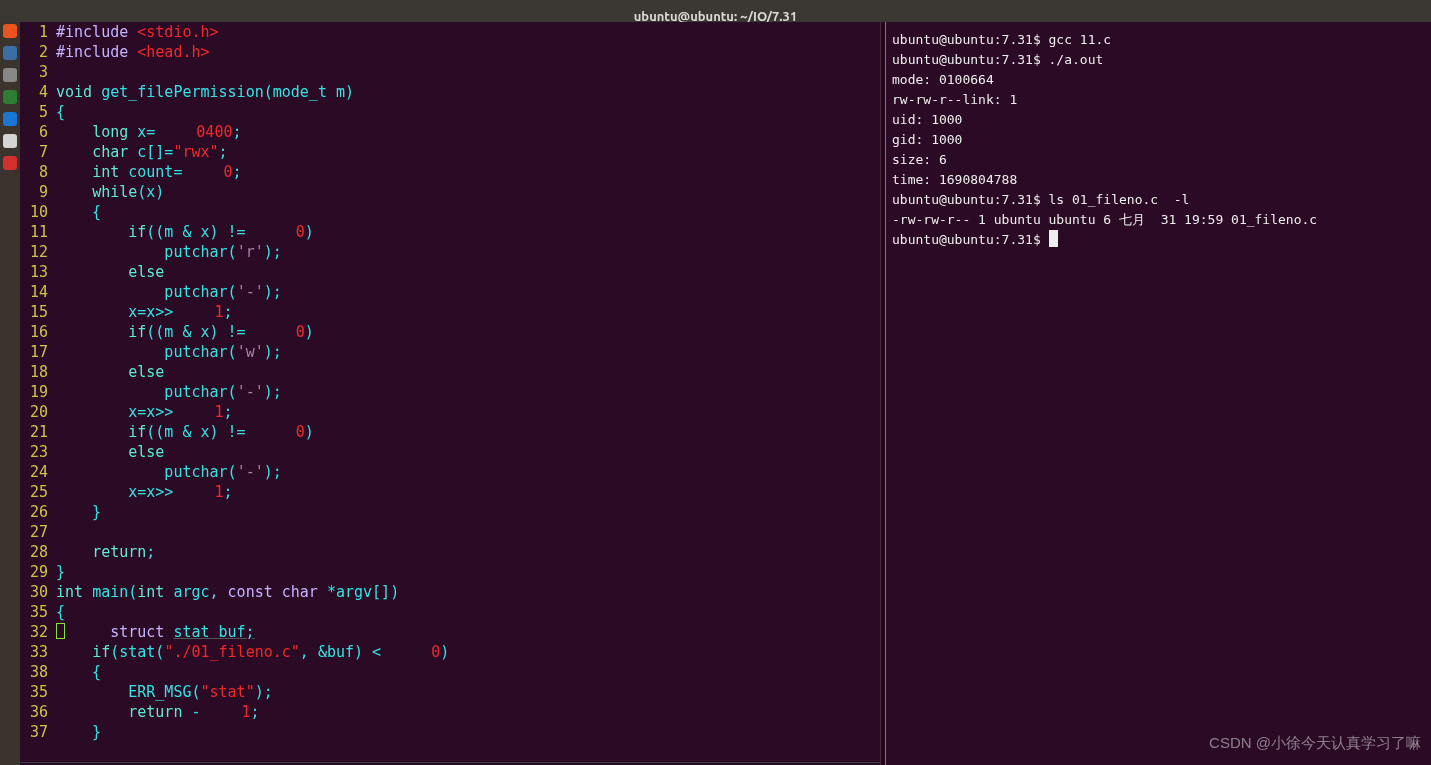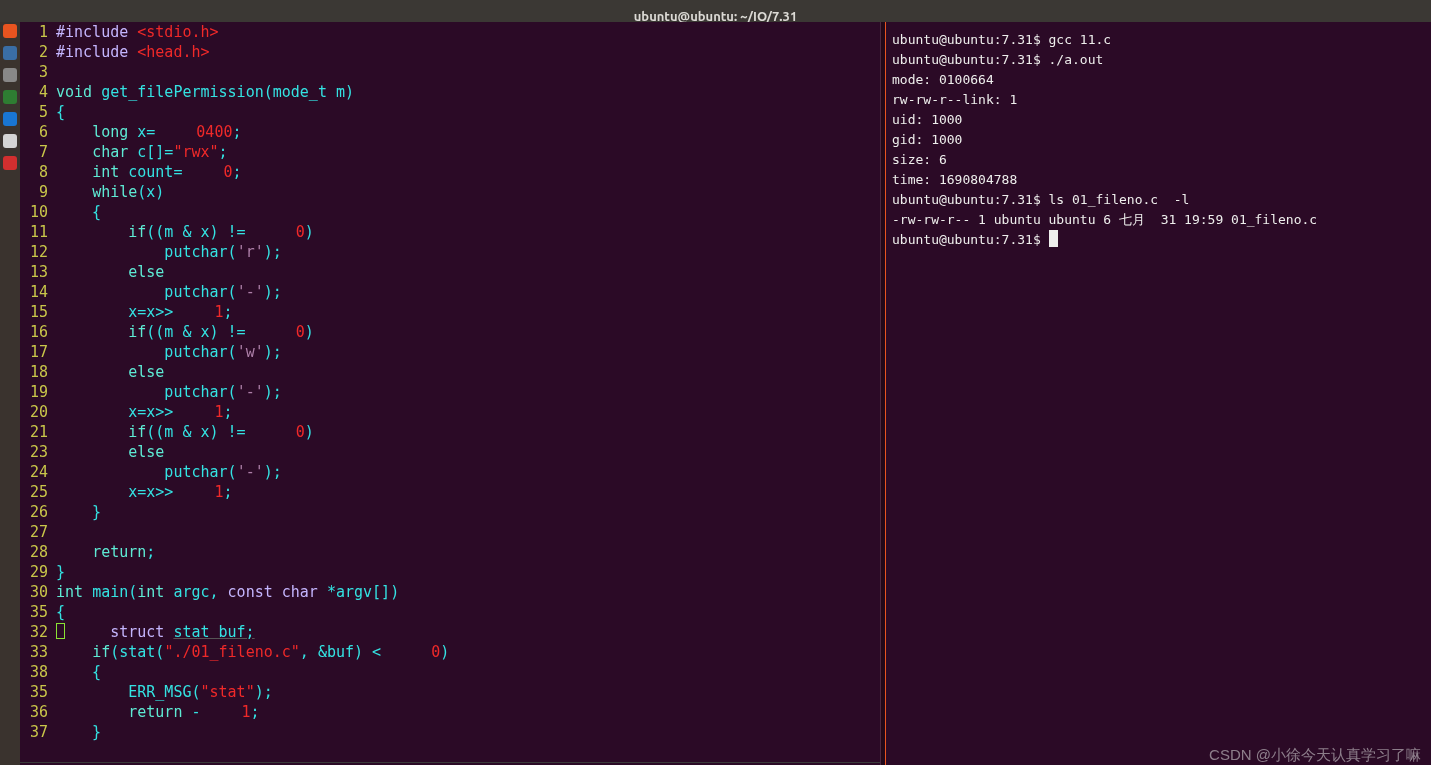--- a/index.html
+++ b/index.html
@@ -111,7 +111,7 @@
   .watermark {
     position:absolute;
     right:10px;
-    bottom:0;
+    bottom:12px;
     color:rgba(220,220,220,0.55);
     font-family: sans-serif;
     font-size:15px;

